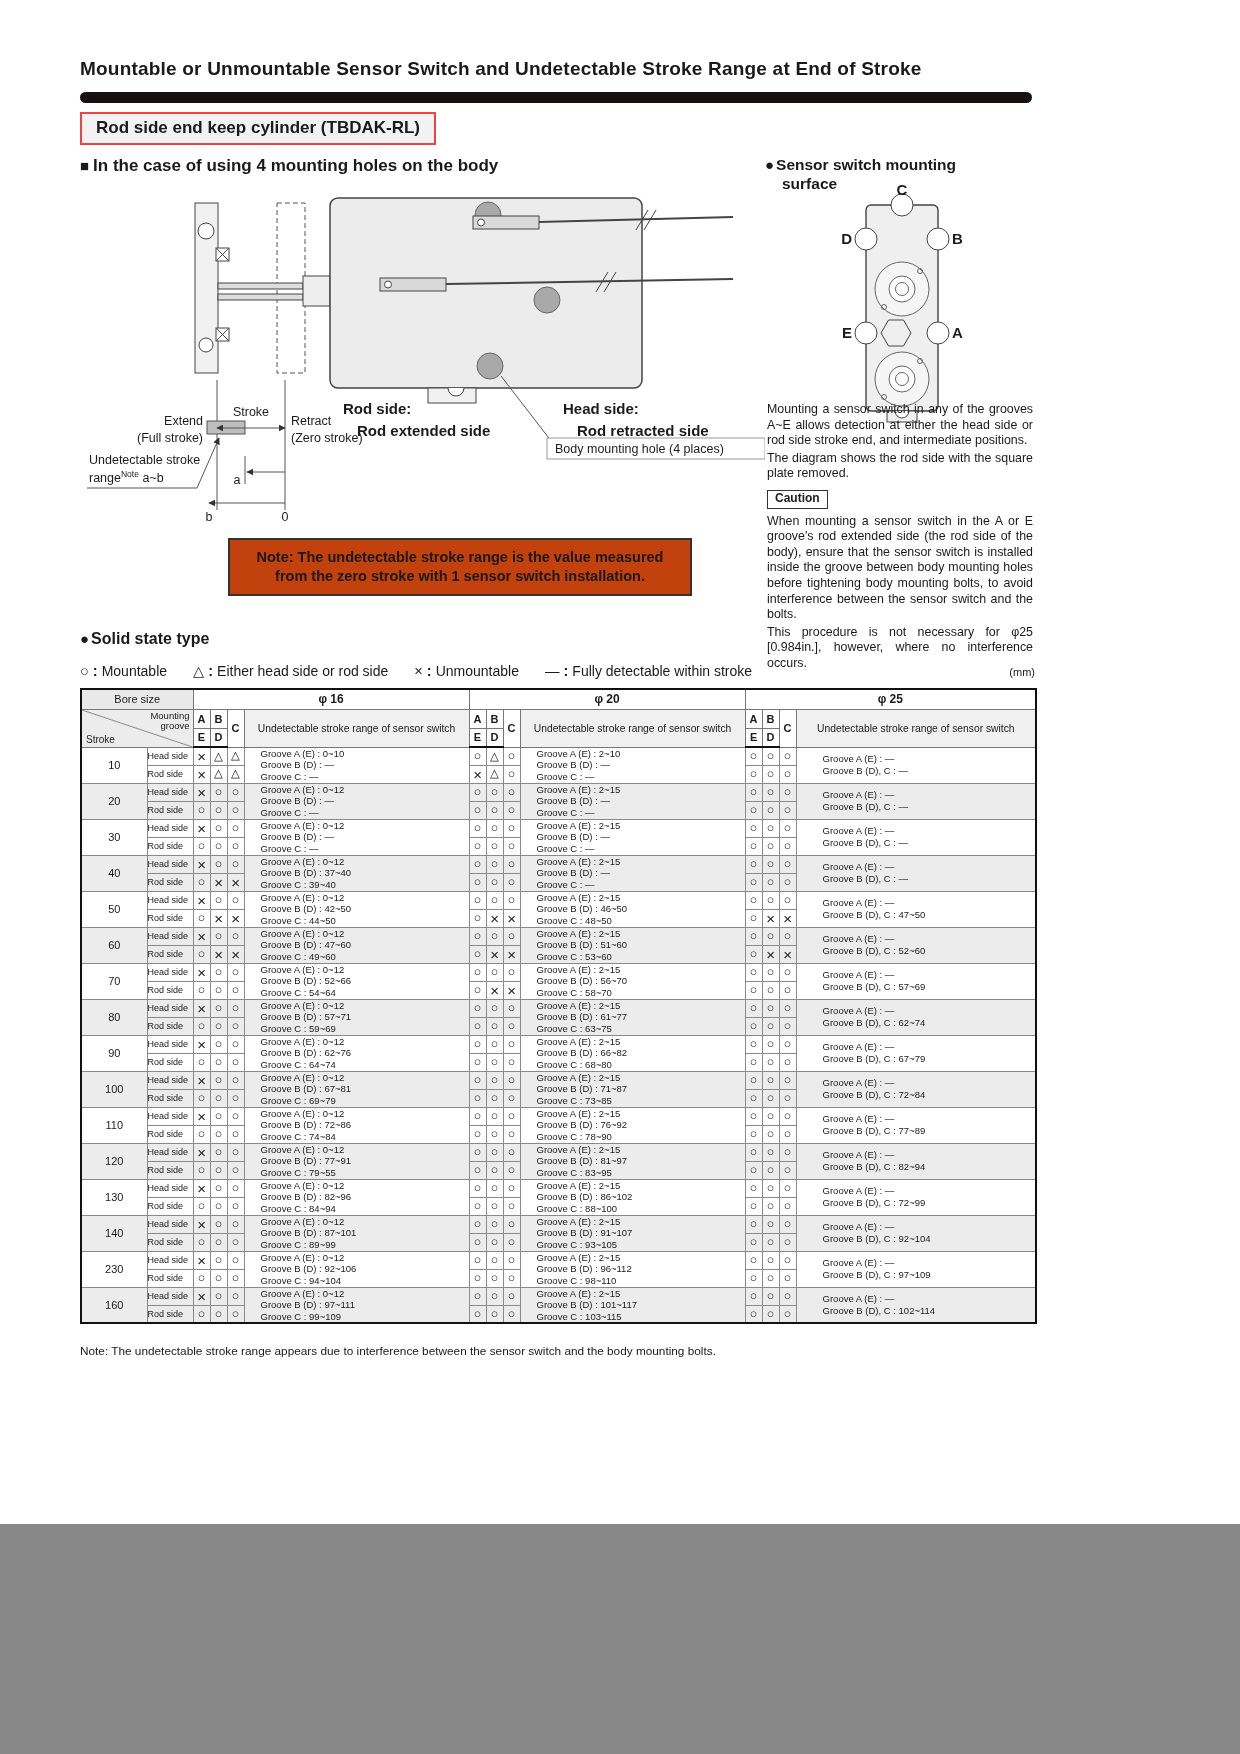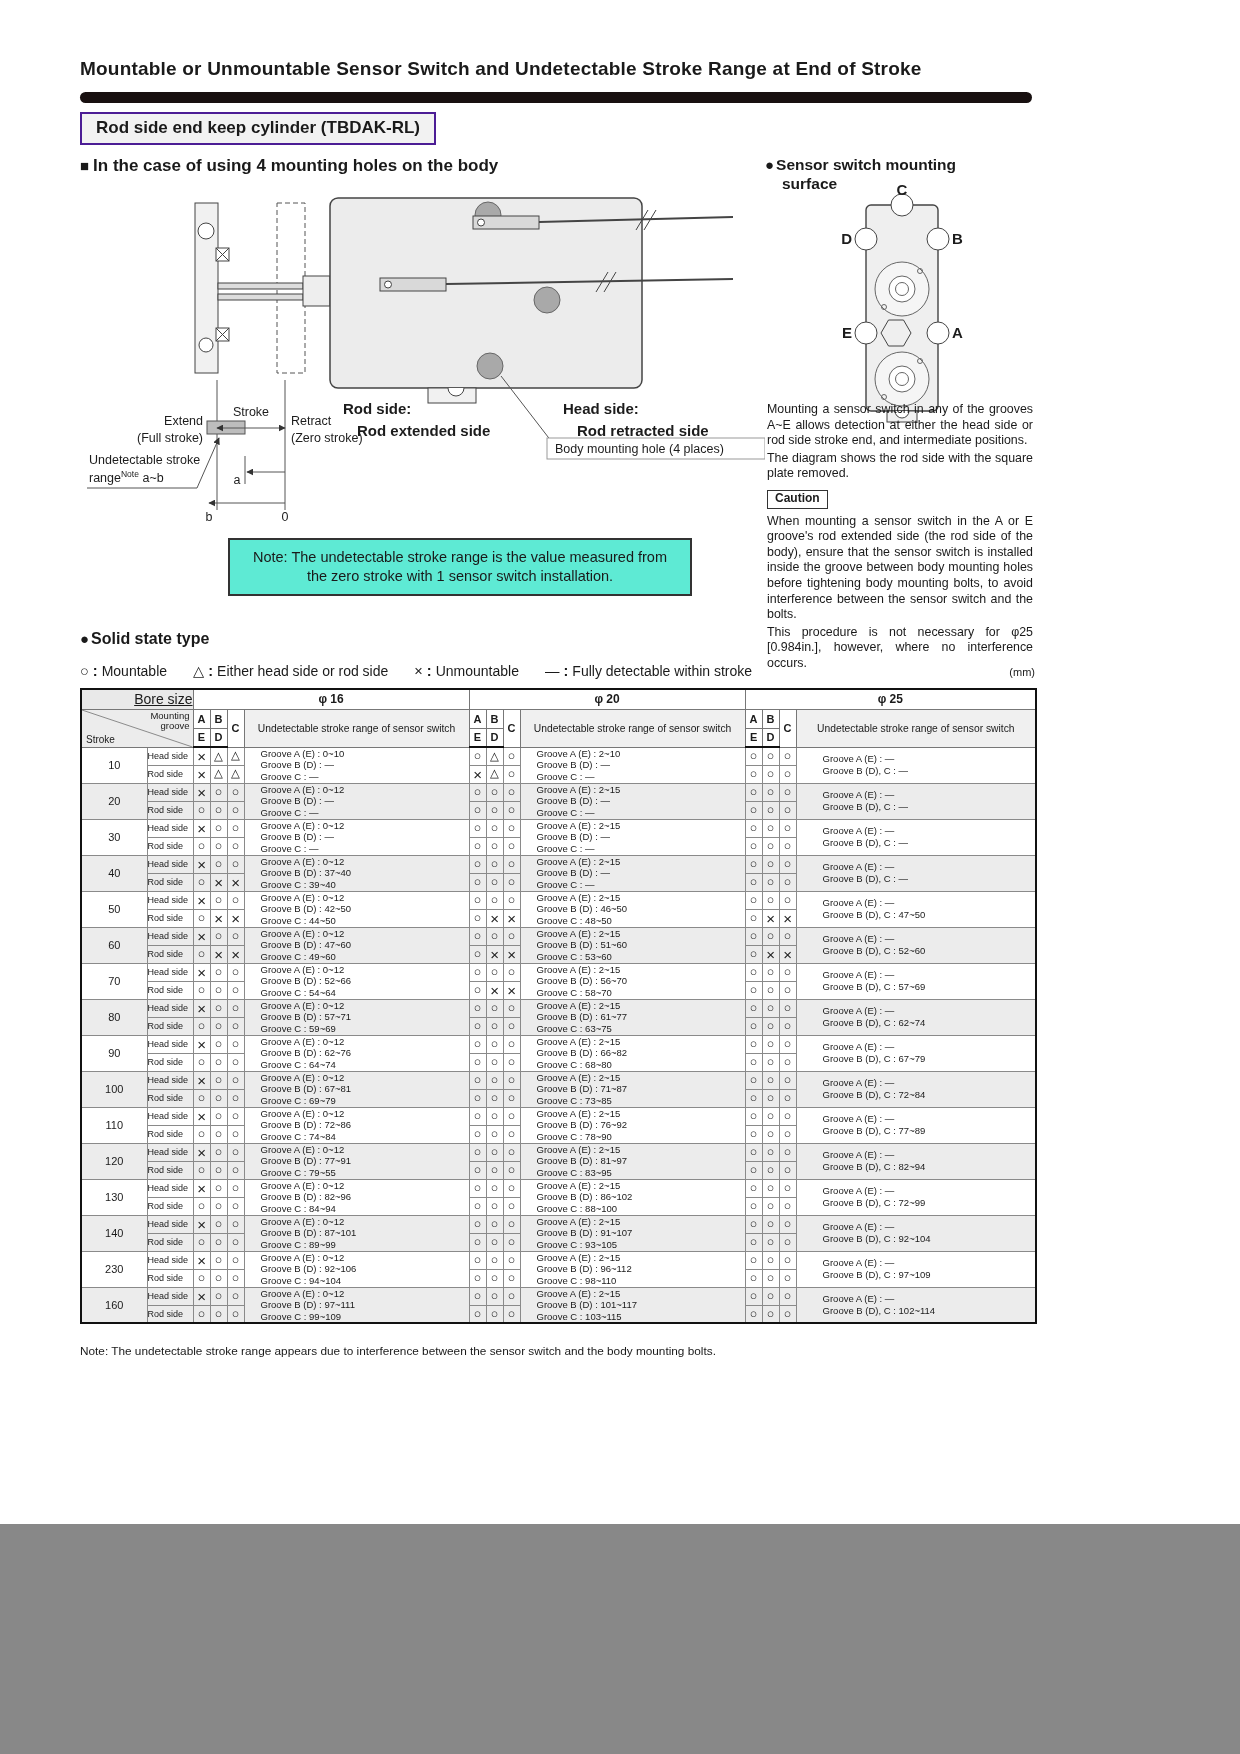--- a/index.html
+++ b/index.html
@@ -9,7 +9,7 @@
   .title { position:absolute; left:80px; top:58px; font-size:19px; font-weight:bold; letter-spacing:0.2px; }
   .rule-bar { position:absolute; left:80px; top:92px; width:952px; height:11px; background:#181010; border-radius:6px; }
 
-  .product-box { position:absolute; left:80px; top:112px; border:2px solid #4c1d95; background:#f2f2f2; padding:4px 14px 5px; font-size:17px; font-weight:bold; }
+  .product-box { position:absolute; left:80px; top:112px; border:2px solid #ef4444; background:#f2f2f2; padding:4px 14px 5px; font-size:17px; font-weight:bold; }
 
   .section-heading { position:absolute; left:80px; top:156px; font-size:17px; font-weight:bold; }
   .sq-bullet { font-size:15px; margin-right:4px; }

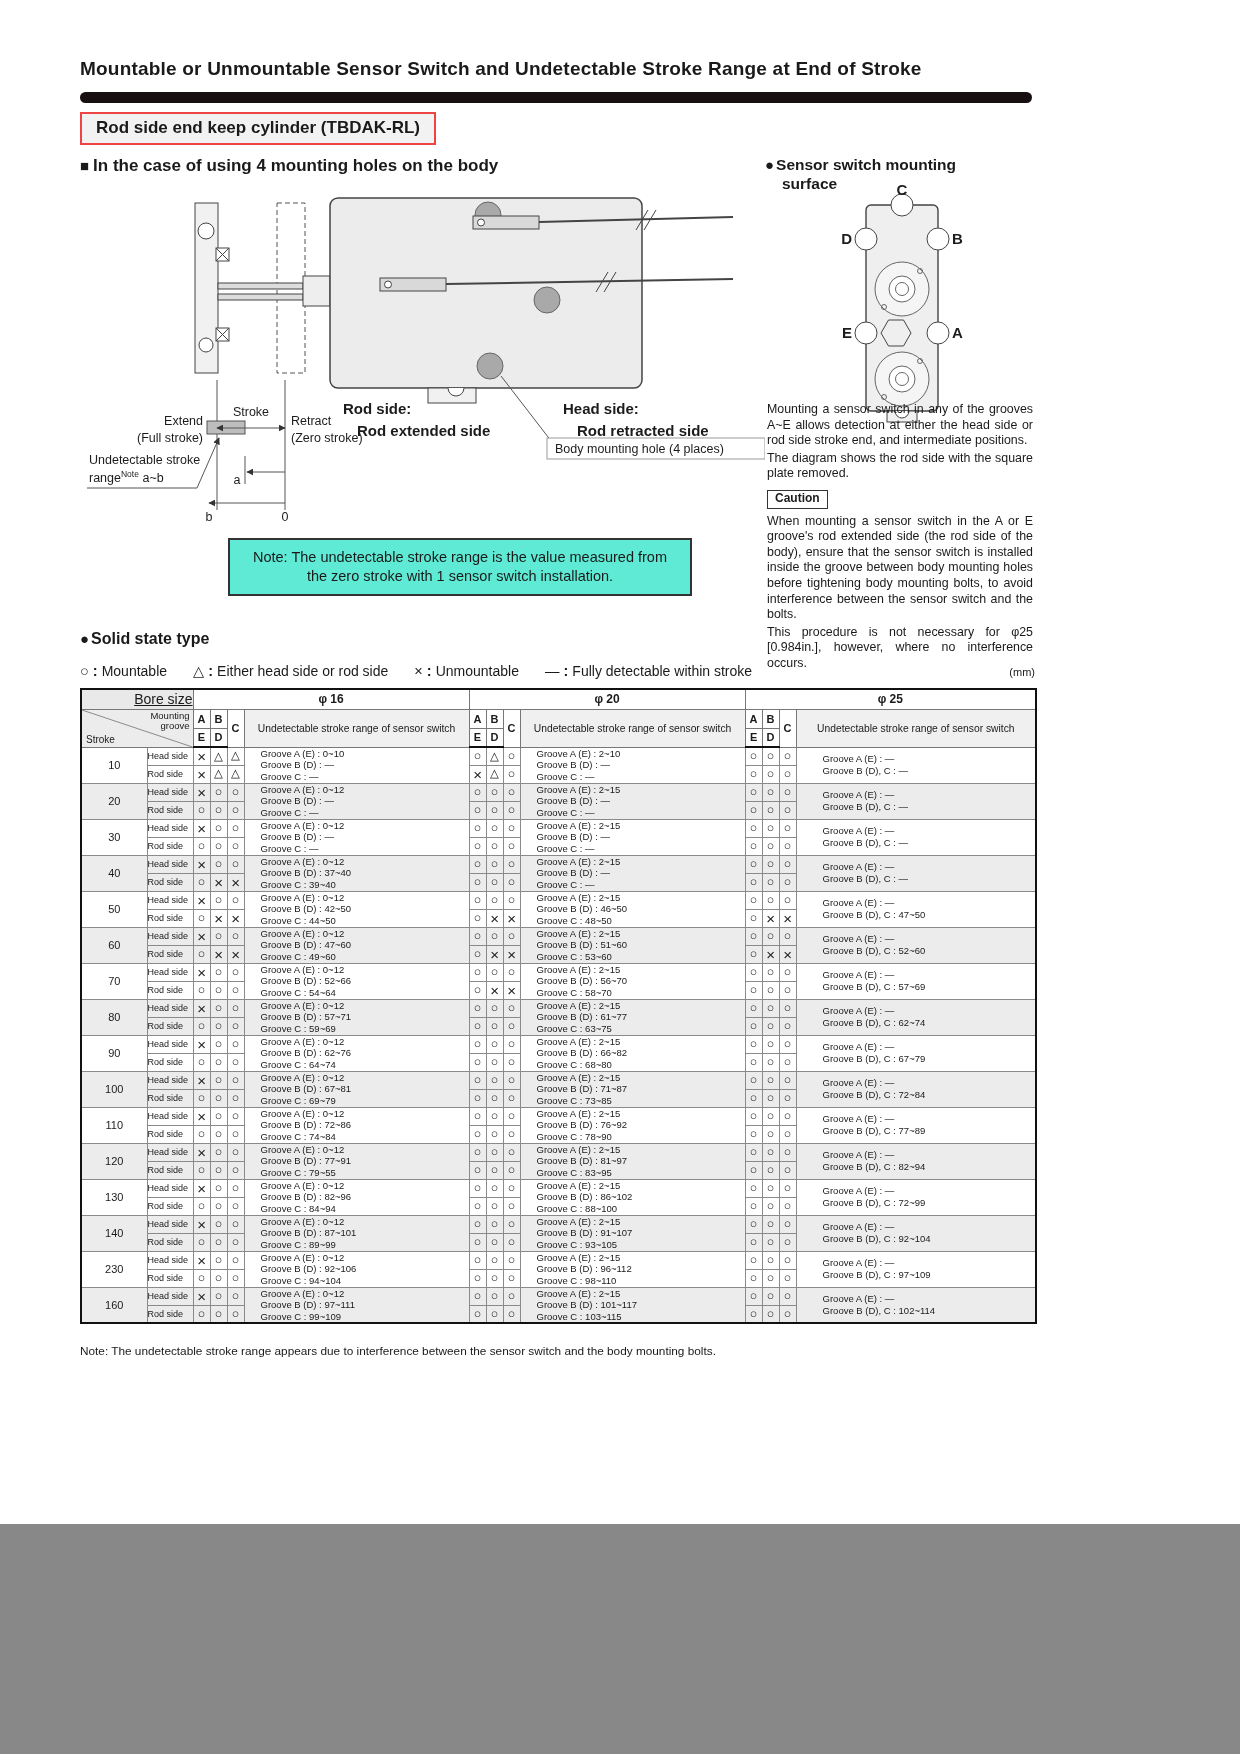--- a/index.html
+++ b/index.html
@@ -29,7 +29,7 @@
   .side-text p { margin-bottom:2px; }
   .caution-box { display:inline-block; border:1.5px solid #333; font-weight:bold; font-size:12px; padding:0 7px 1px; margin:6px 0 5px; background:#fff; }
 
-  .note-box { position:absolute; left:228px; top:538px; width:464px; border:2px solid #333; background:#5eead4; padding:8px 18px; font-size:14.5px; font-weight:normal; text-align:center; line-height:19px; }
+  .note-box { position:absolute; left:228px; top:538px; width:464px; border:2px solid #333; background:#c2410c; padding:8px 18px; font-size:14.5px; font-weight:bold; text-align:center; line-height:19px; }
 
   .solid-heading { position:absolute; left:80px; top:630px; font-size:16px; font-weight:bold; }
   .rnd-bullet { font-size:15px; margin-right:2px; }

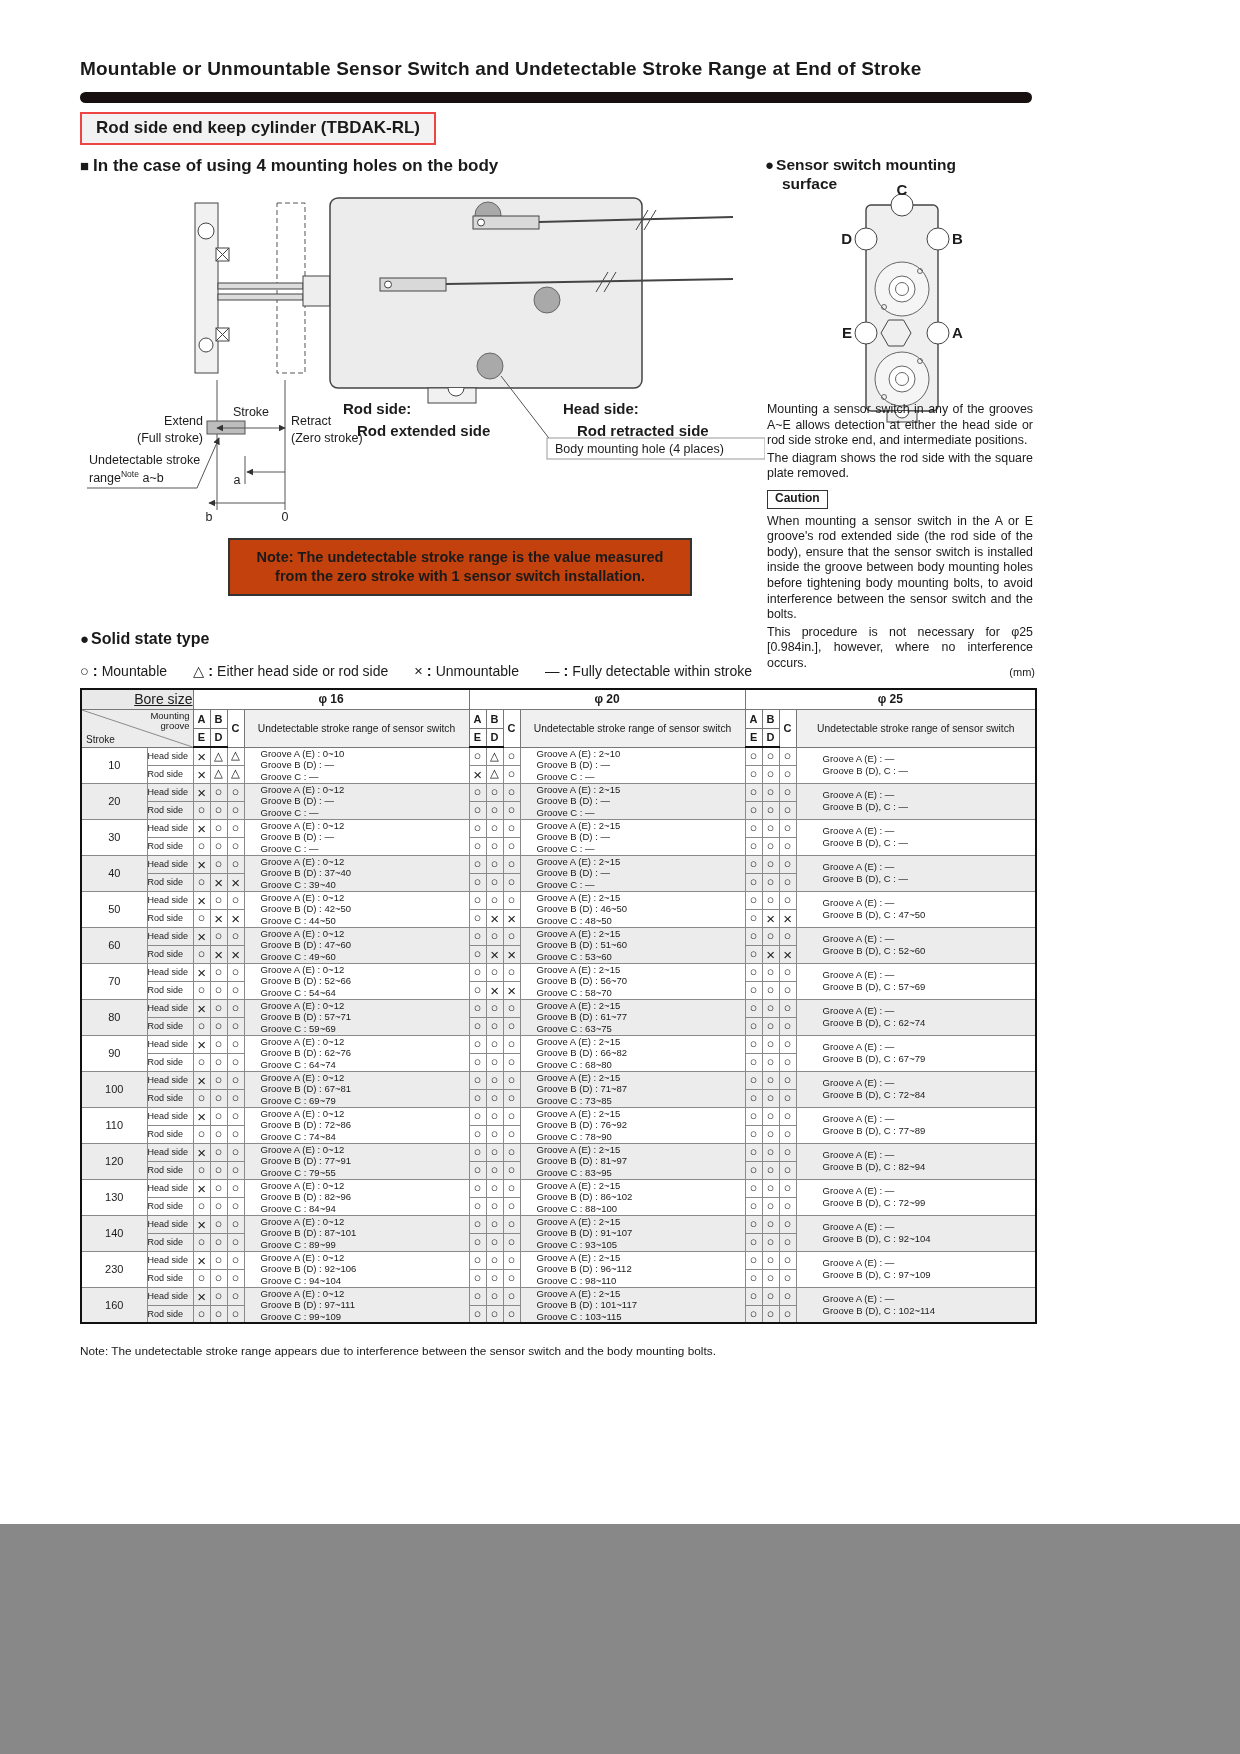--- a/index.html
+++ b/index.html
@@ -45,7 +45,7 @@
   table.main th, table.main td { border:1px solid #8a8a8a; padding:0; font-weight:normal; overflow:hidden; }
   table.main thead th { border-color:#777; }
   table.main thead tr:last-child th { border-bottom:2px solid #111; }
-  .bore-size-h { background:#e9e9e9; font-size:14px; text-align:right; padding-left:5px; height:20px;text-decoration:underline; }
+  .bore-size-h { background:#e9e9e9; font-size:11px; text-align:center; padding-left:5px; height:20px; }
   .phi-h { background:#fff; font-size:12px; font-weight:bold !important; height:20px; }
   .diag-cell { position:relative; background:#ececec; height:38px; }
   .diag-cell svg.dline { position:absolute; left:0; top:0; width:100%; height:100%; }

